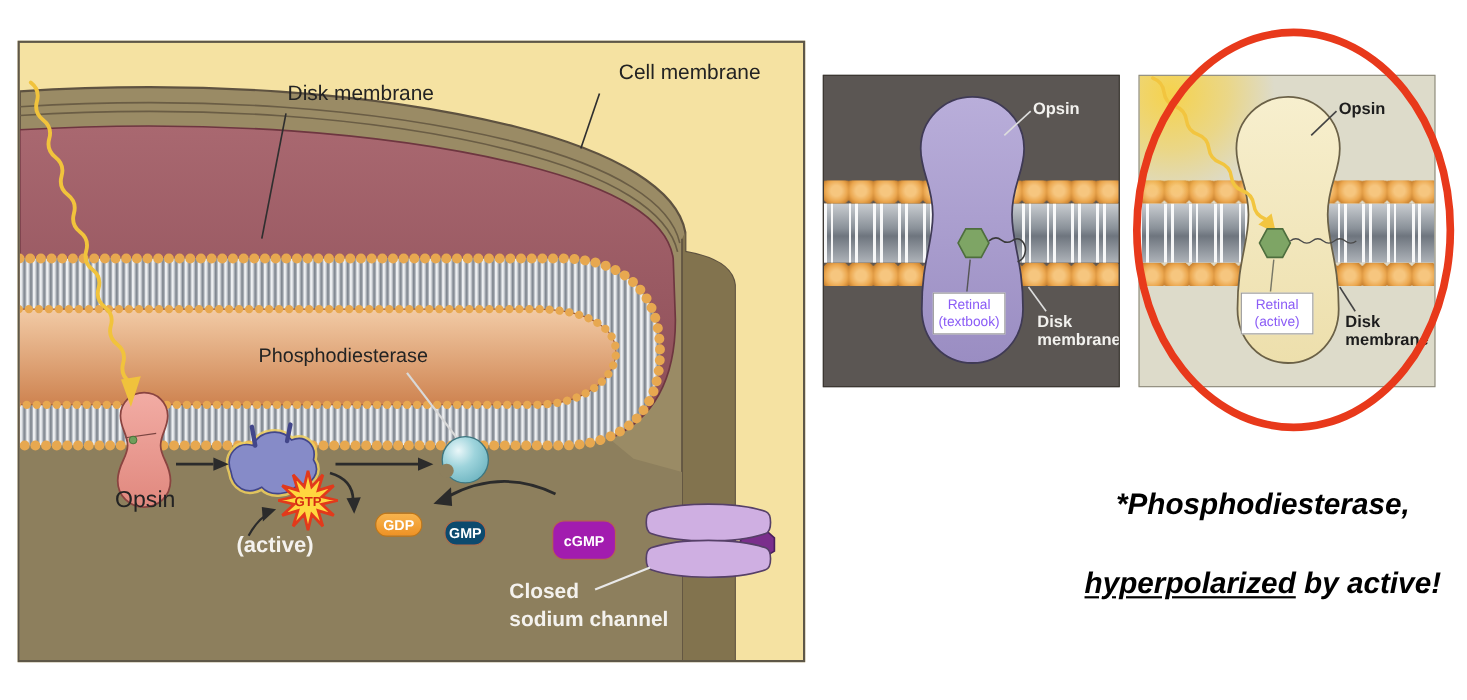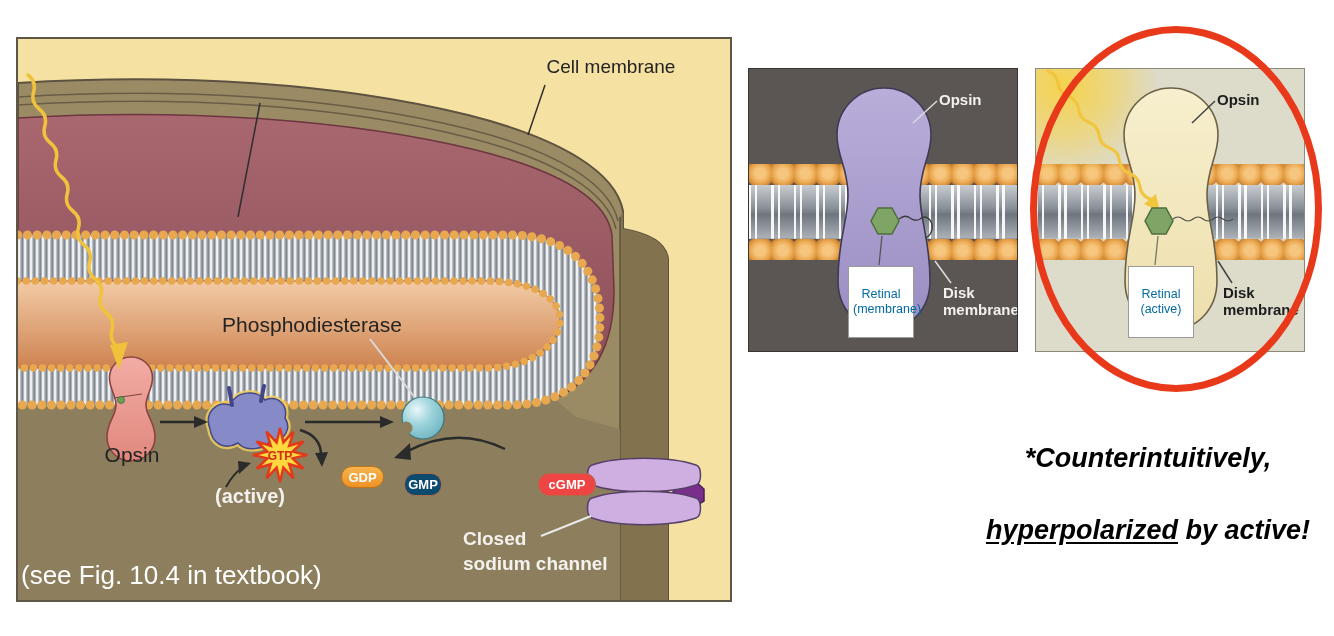--- a/index.html
+++ b/index.html
@@ -14,7 +14,7 @@
 
   .lbl { position:absolute; color:#232323; text-align:center; z-index:2; }
   .lbl-disk    { left:222px; top:36px;  width:176px; font-size:19px; }
-  .lbl-cell    { left:510px; top:17px;  width:166px; font-size:19px; }
+  .lbl-cell    { left:526px; top:17px;  width:166px; font-size:19px; }
   .lbl-pde     { left:194px; top:274px; width:200px; font-size:21px; }
   .lbl-opsin   { left:62px;  top:404px; width:104px; font-size:21px; }
   .lbl-active  { left:180px; top:446px; width:104px; font-size:20px; font-weight:bold; color:#F4F2EE; }

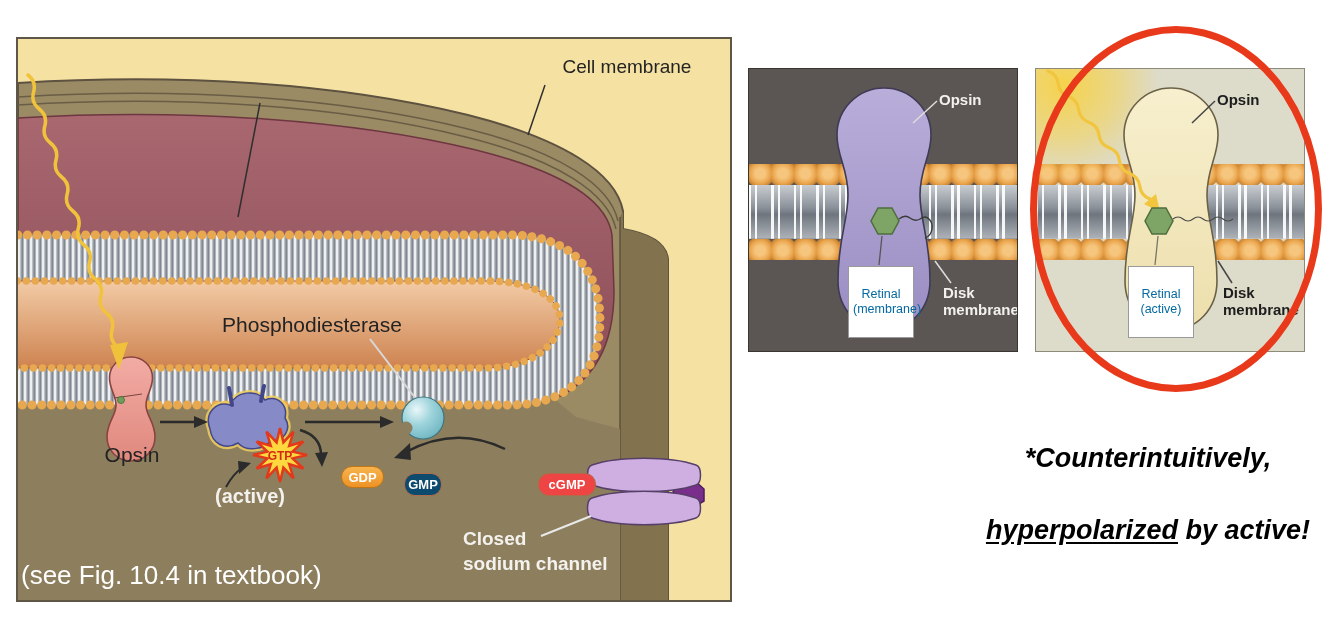--- a/index.html
+++ b/index.html
@@ -188,6 +188,7 @@
       </g>
     </svg>
 
+    <div class="lbl lbl-disk">Disk membrane</div>
     <div class="lbl lbl-cell">Cell membrane</div>
     <div class="lbl lbl-pde">Phosphodiesterase</div>
     <div class="lbl lbl-opsin">Opsin</div>

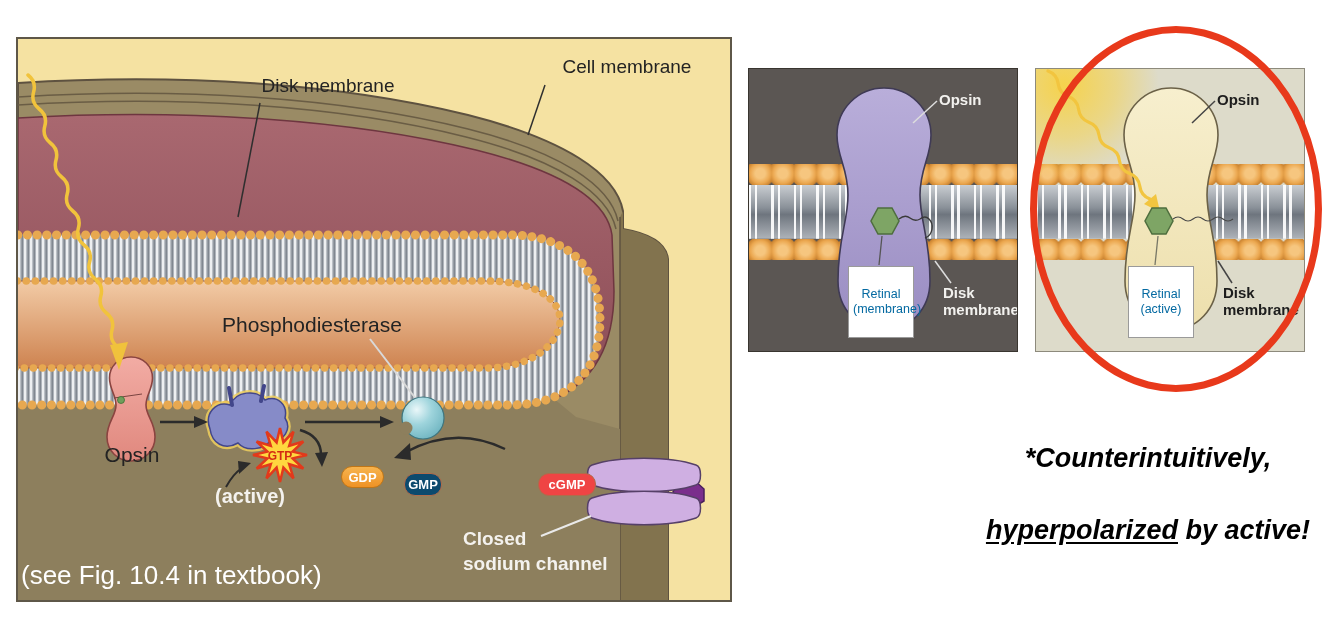--- a/index.html
+++ b/index.html
@@ -55,7 +55,7 @@
   .disk-b  { left:187px; top:215px; }
 
   .retbox { position:absolute; z-index:2; background:#ffffff; border:1px solid #9a9a9a;
-    font-size:12.5px; line-height:15px; color:#0369a1; text-align:center; padding:20px 4px; }
+    font-size:12.5px; line-height:15px; color:#8b5cf6; text-align:center; padding:3px 4px; }
   .retbox-a { left:99px; top:197px; width:66px; }
   .retbox-b { left:92px; top:197px; width:66px; }
 

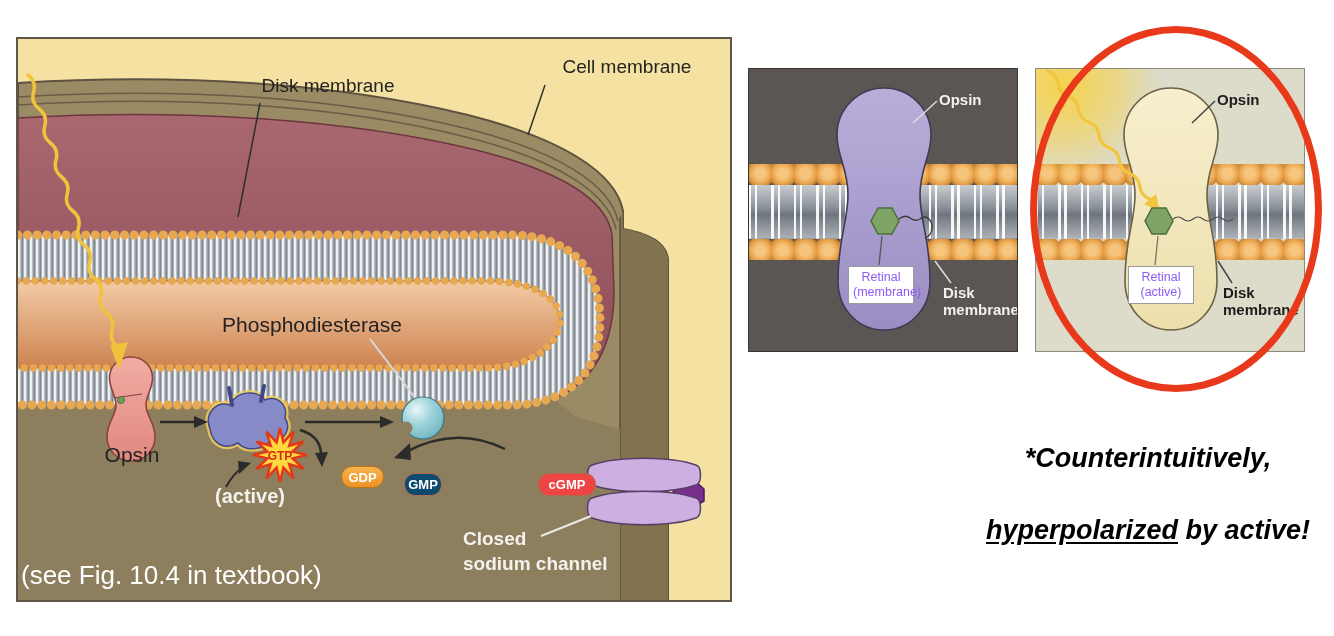--- a/index.html
+++ b/index.html
@@ -230,7 +230,7 @@
     <div class="plbl plbl-light opsin-a">Opsin</div>
     <div class="retbox retbox-a">
       <span>Retinal</span><br>
-      <span>(membrane)</span>
+      <span>(textbook)</span>
     </div>
     <div class="plbl plbl-light disk-a">
       <span>Disk</span><br>

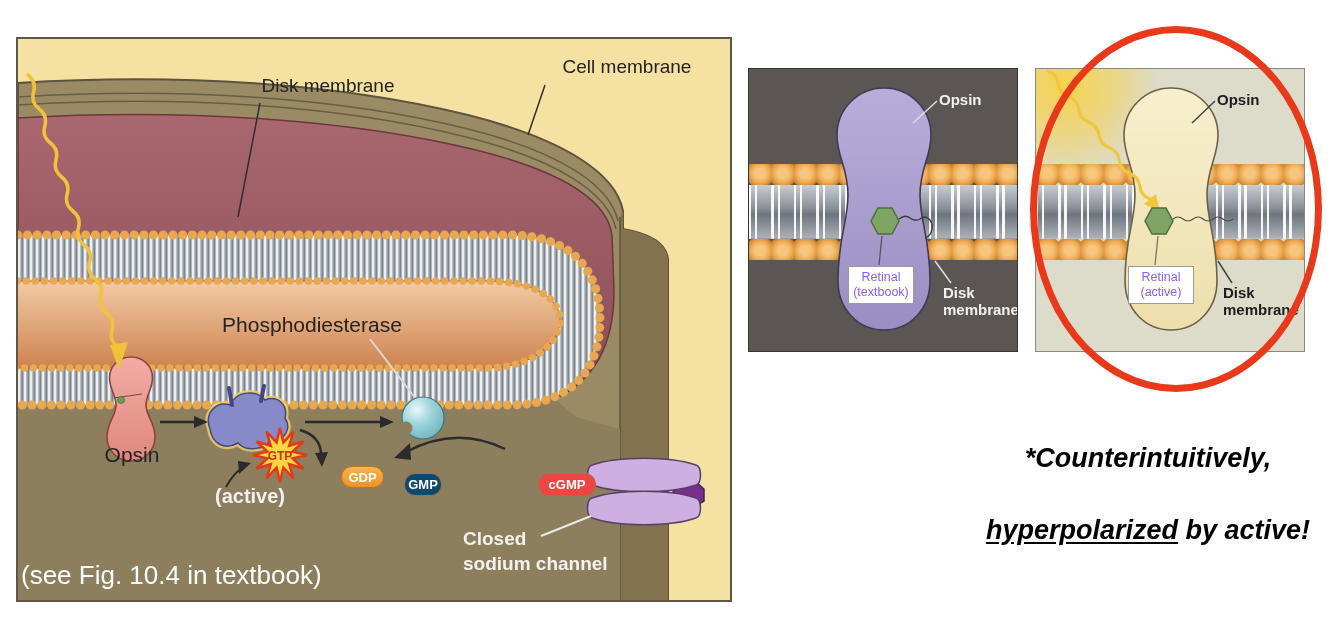--- a/index.html
+++ b/index.html
@@ -15,7 +15,7 @@
   .lbl { position:absolute; color:#232323; text-align:center; z-index:2; }
   .lbl-disk    { left:222px; top:36px;  width:176px; font-size:19px; }
   .lbl-cell    { left:526px; top:17px;  width:166px; font-size:19px; }
-  .lbl-pde     { left:194px; top:274px; width:200px; font-size:21px; }
+  .lbl-pde     { left:194px; top:274px; width:200px; font-size:18px; }
   .lbl-opsin   { left:62px;  top:404px; width:104px; font-size:21px; }
   .lbl-active  { left:180px; top:446px; width:104px; font-size:20px; font-weight:bold; color:#F4F2EE; }
   .lbl-closed  { left:445px; top:487px; width:200px; font-size:19px; font-weight:bold;

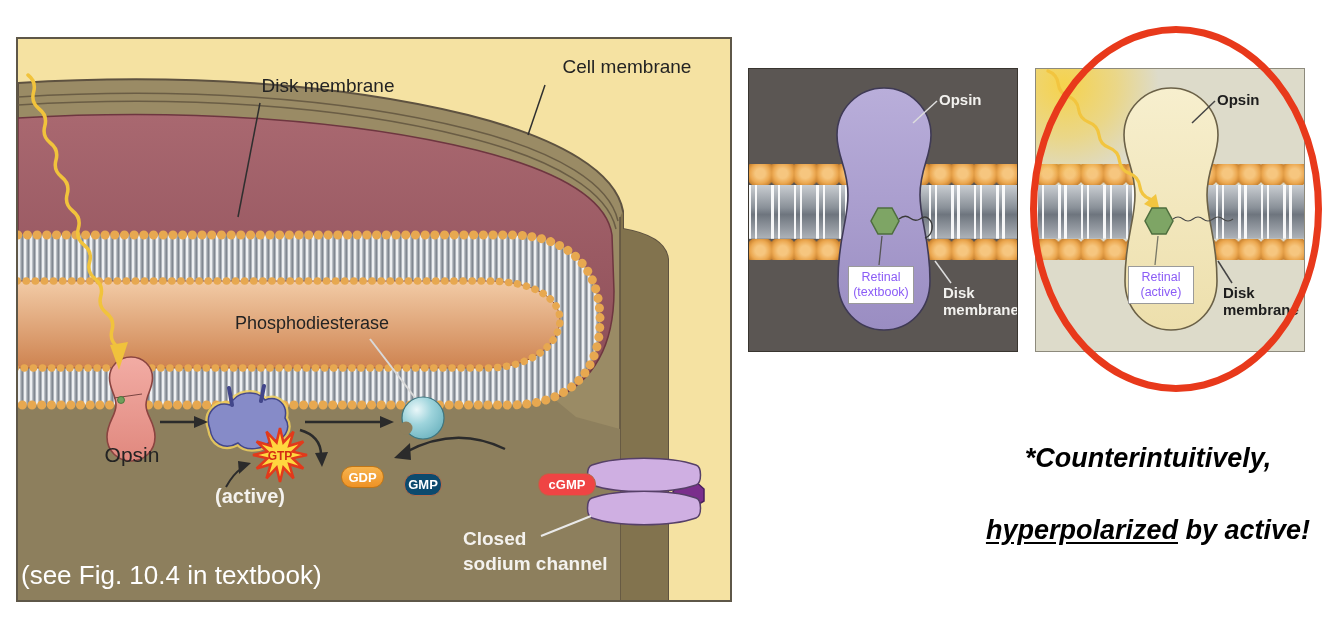--- a/index.html
+++ b/index.html
@@ -289,7 +289,7 @@
 
 
   <div class="note">
-    <span>*Counterintuitively,</span><br>
+    <span>*Phosphodiesterase,</span><br>
     <br>
     <u>hyperpolarized</u><span> by active!</span>
   </div>

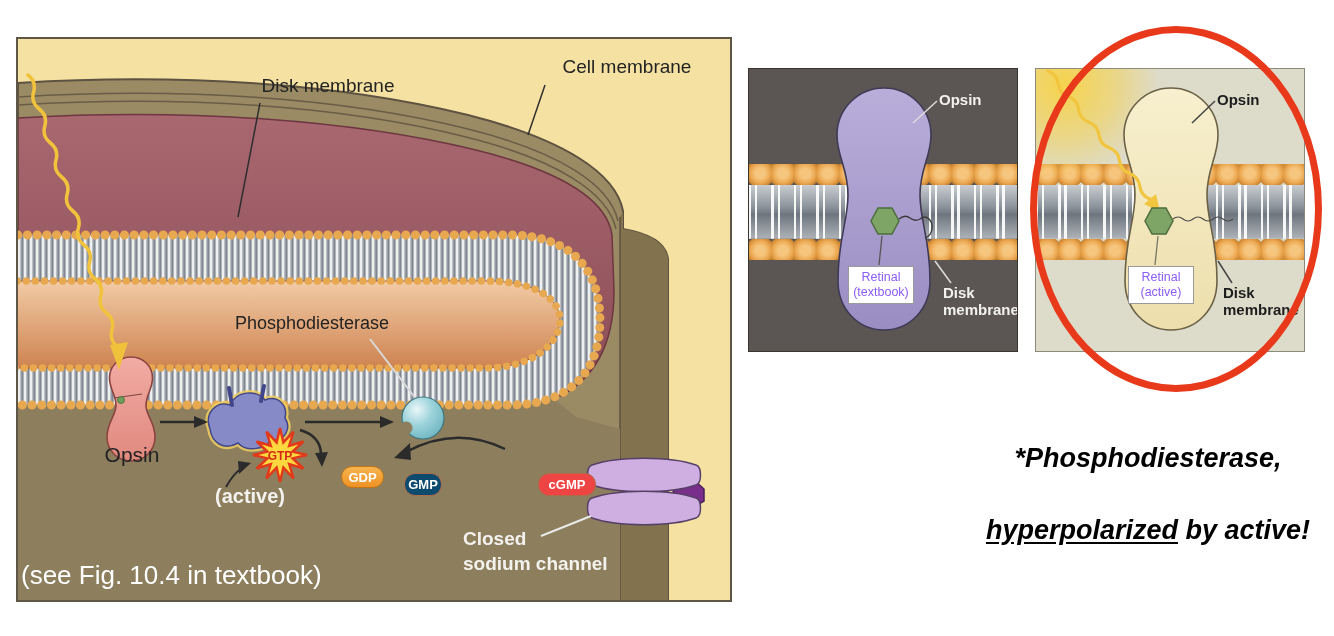--- a/index.html
+++ b/index.html
@@ -28,8 +28,8 @@
     background:linear-gradient(#F7B44E,#EE9225); border:1px solid #C07617; }
   .pill-gmp  { left:358px; top:434px; width:38px; height:23px;
     background:#0c4a6e; border:1px solid #B06B4B; }
-  .pill-cgmp { left:492px; top:434px; width:58px; height:23px;
-    background:#ef4444; border:1px solid #B06B4B; }
+  .pill-cgmp { left:456px; top:434px; width:58px; height:36px;
+    background:#a21caf; border:1px solid #B06B4B; }
 
   
   .panel-a { position:absolute; left:748px; top:68px; width:270px; height:284px;

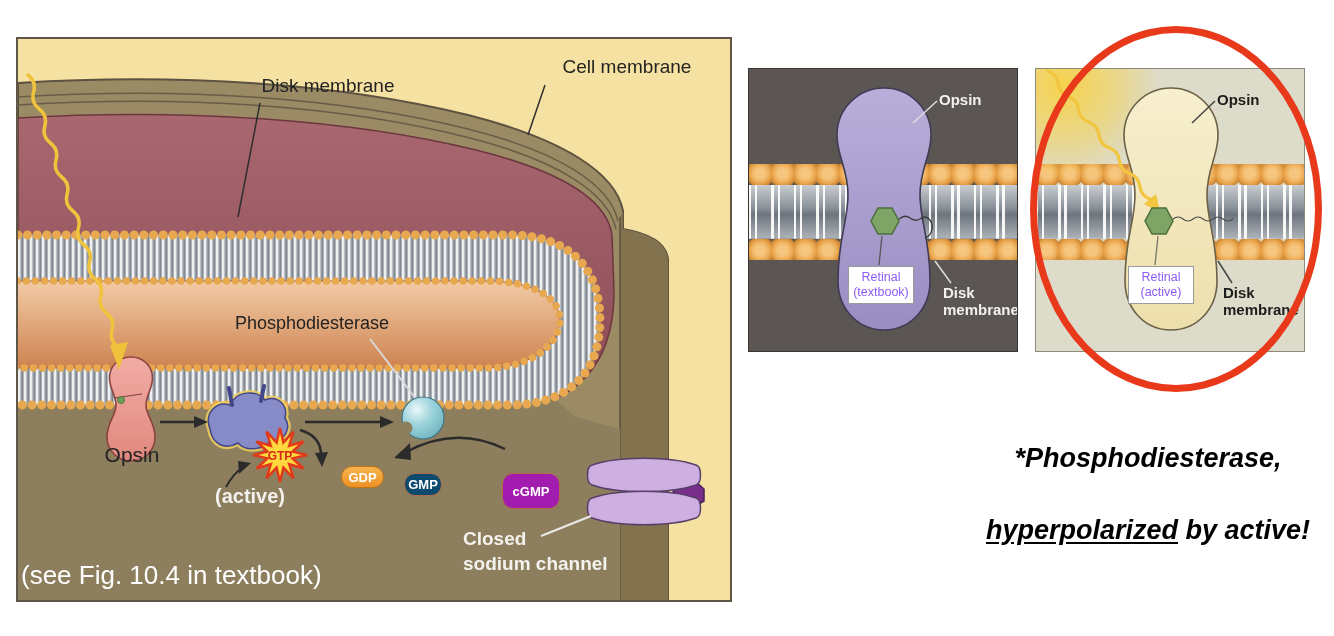--- a/index.html
+++ b/index.html
@@ -200,7 +200,6 @@
     <div class="pill pill-gdp">GDP</div>
     <div class="pill pill-gmp">GMP</div>
     <div class="pill pill-cgmp">cGMP</div>
-    <div class="caption">(see Fig. 10.4 in textbook)</div>
   </section>
 
   <section class="panel-a">

